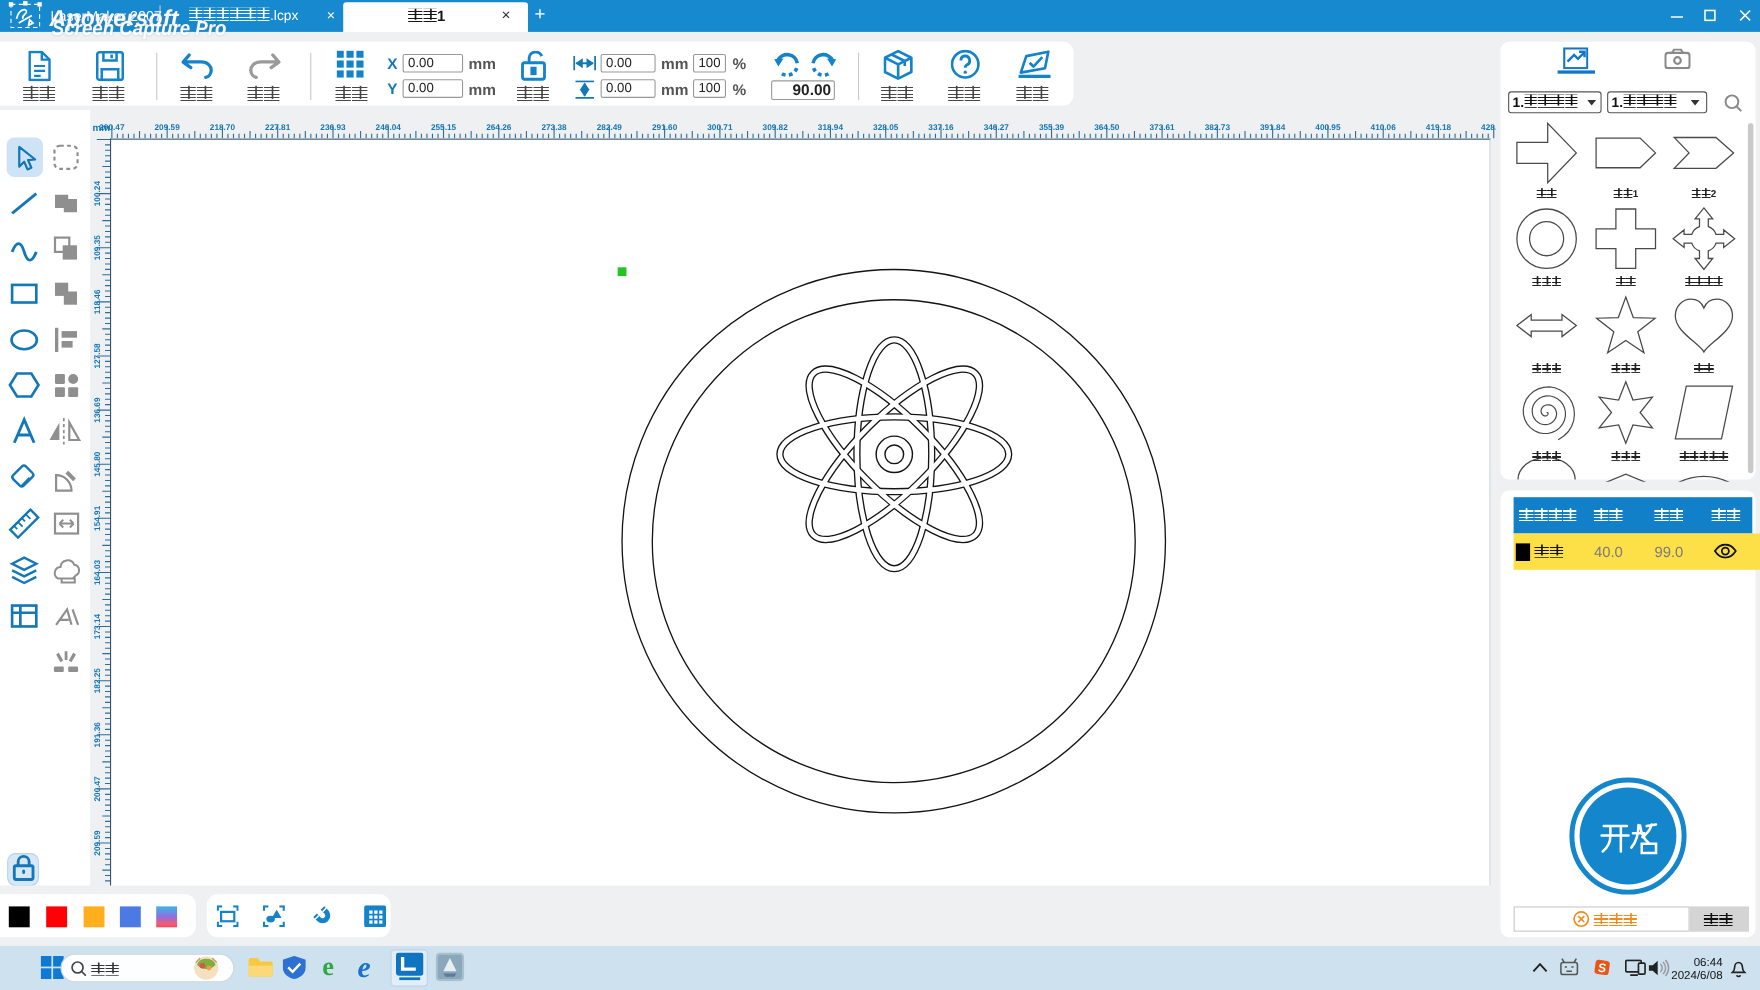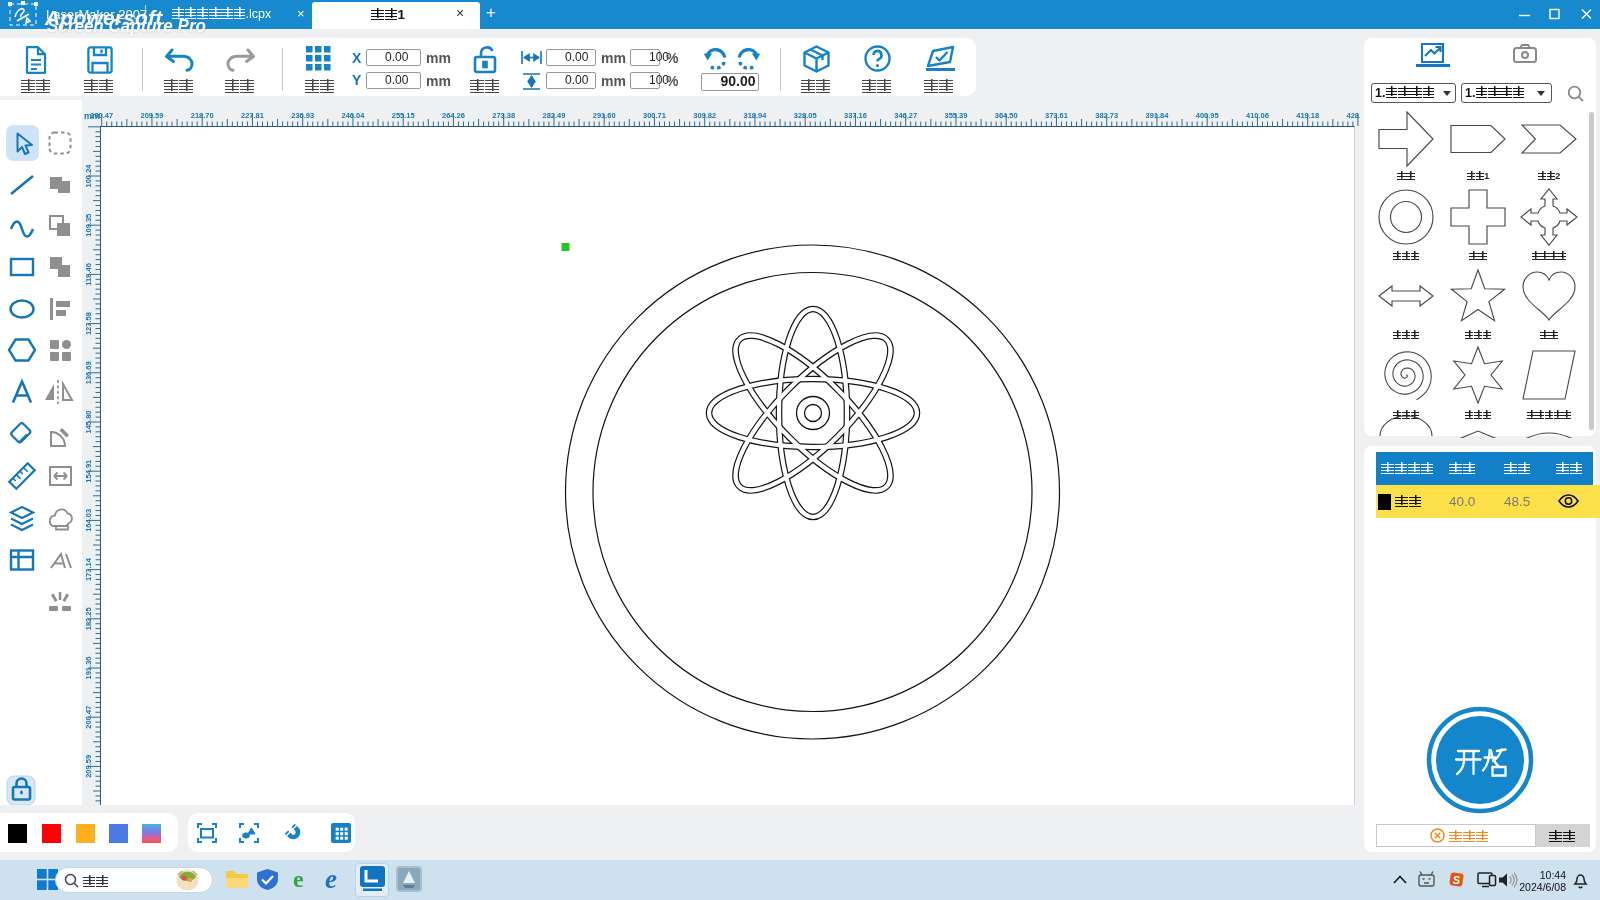--- a/index.html
+++ b/index.html
@@ -10,7 +10,7 @@
 #titlebar{position:absolute;left:0;top:0;width:1600px;height:29px;background:#1789cf;}
 #main{position:absolute;left:0;top:29px;width:1600px;height:831px;background:#eff0f1;}
 .card{position:absolute;background:#fff;border-radius:10px;}
-.inp{position:absolute;background:#fff;border:1px solid #999;border-radius:2px;font-size:12px;color:#222;line-height:15px;padding-left:18px;}
+.inp{position:absolute;background:#fff;border:1px solid #999;border-radius:2px;font-size:12px;color:#222;line-height:15px;padding-left:4px;}
 .lbl{position:absolute;color:#555;font-size:15px;}
 .blab{position:absolute;color:#464646;font-size:15px;}
 #taskbar{position:absolute;left:0;top:860px;width:1600px;height:40px;background:#cee1ee;}

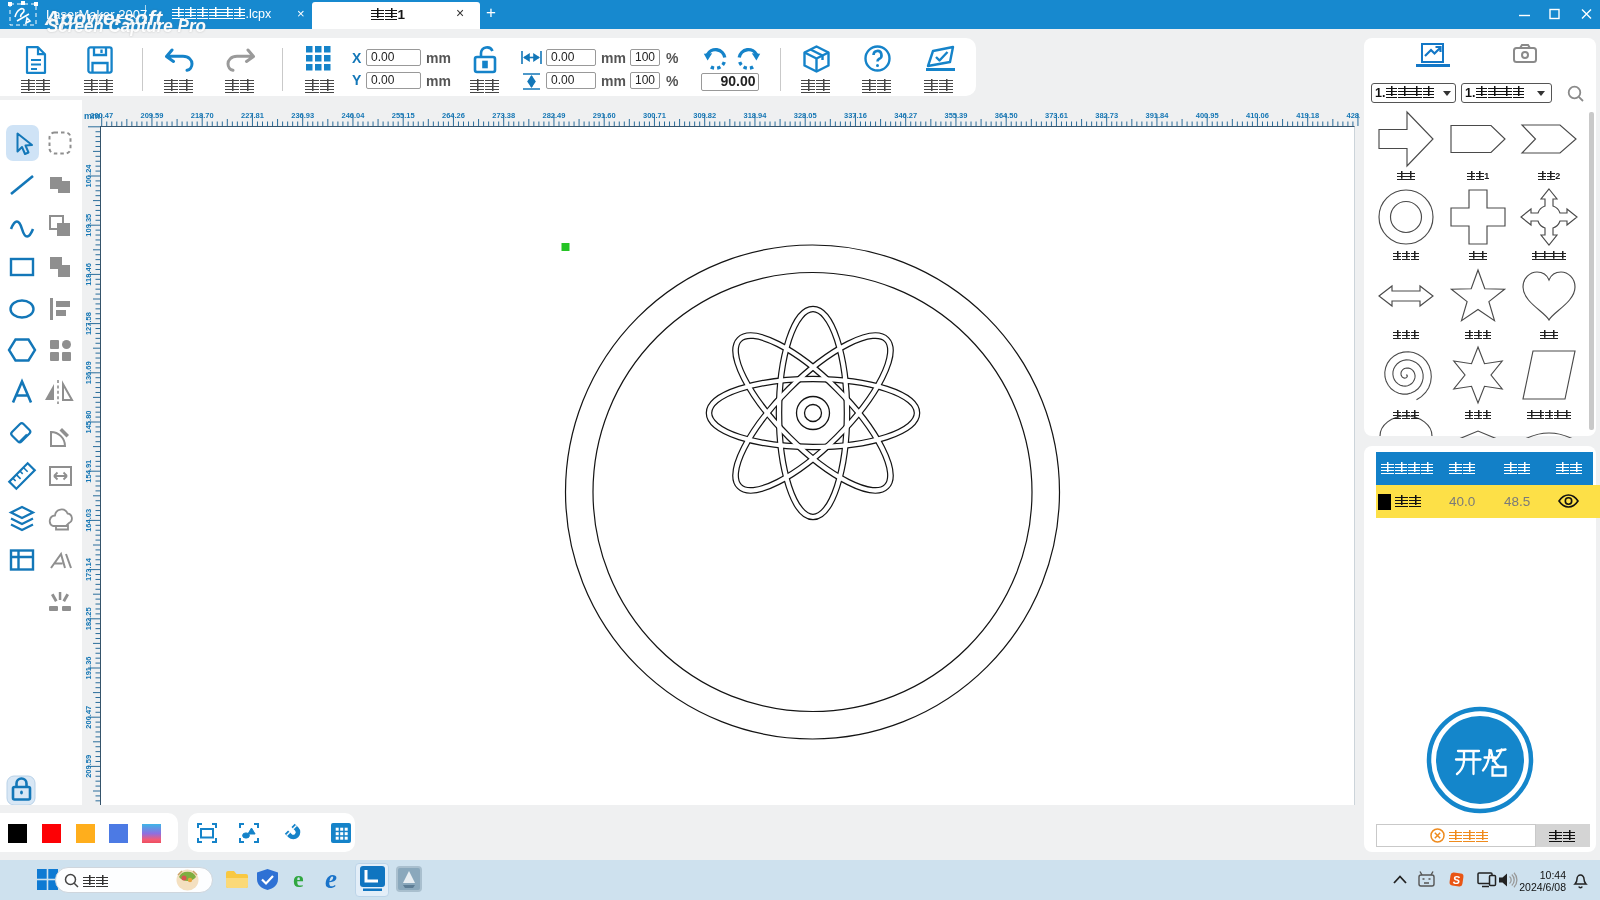--- a/index.html
+++ b/index.html
@@ -885,7 +885,7 @@
  <div class="abs" style="left:1.5px;top:8.5px;width:13.5px;height:16px;background:#000;"></div>
  <div class="abs" style="left:19px;top:9px;font-size:13.5px;font-weight:bold;color:#111;"><i class="cj"></i><i class="cj"></i></div>
  <div class="abs" style="left:73px;top:9px;font-size:13.5px;color:#7a7a7a;">40.0</div>
- <div class="abs" style="left:128px;top:9px;font-size:13.5px;color:#7a7a7a;">48.5</div>
+ <div class="abs" style="left:128px;top:9px;font-size:13.5px;color:#7a7a7a;">99.0</div>
  <svg class="abs" style="left:182px;top:9px" width="21" height="14" viewBox="0 0 21 14">
       <g fill="none" stroke="#111" stroke-width="1.6">
         <path d="M1 7 C4 2.5 7 1 10.5 1 C14 1 17 2.5 20 7 C17 11.5 14 13 10.5 13 C7 13 4 11.5 1 7 z"></path>

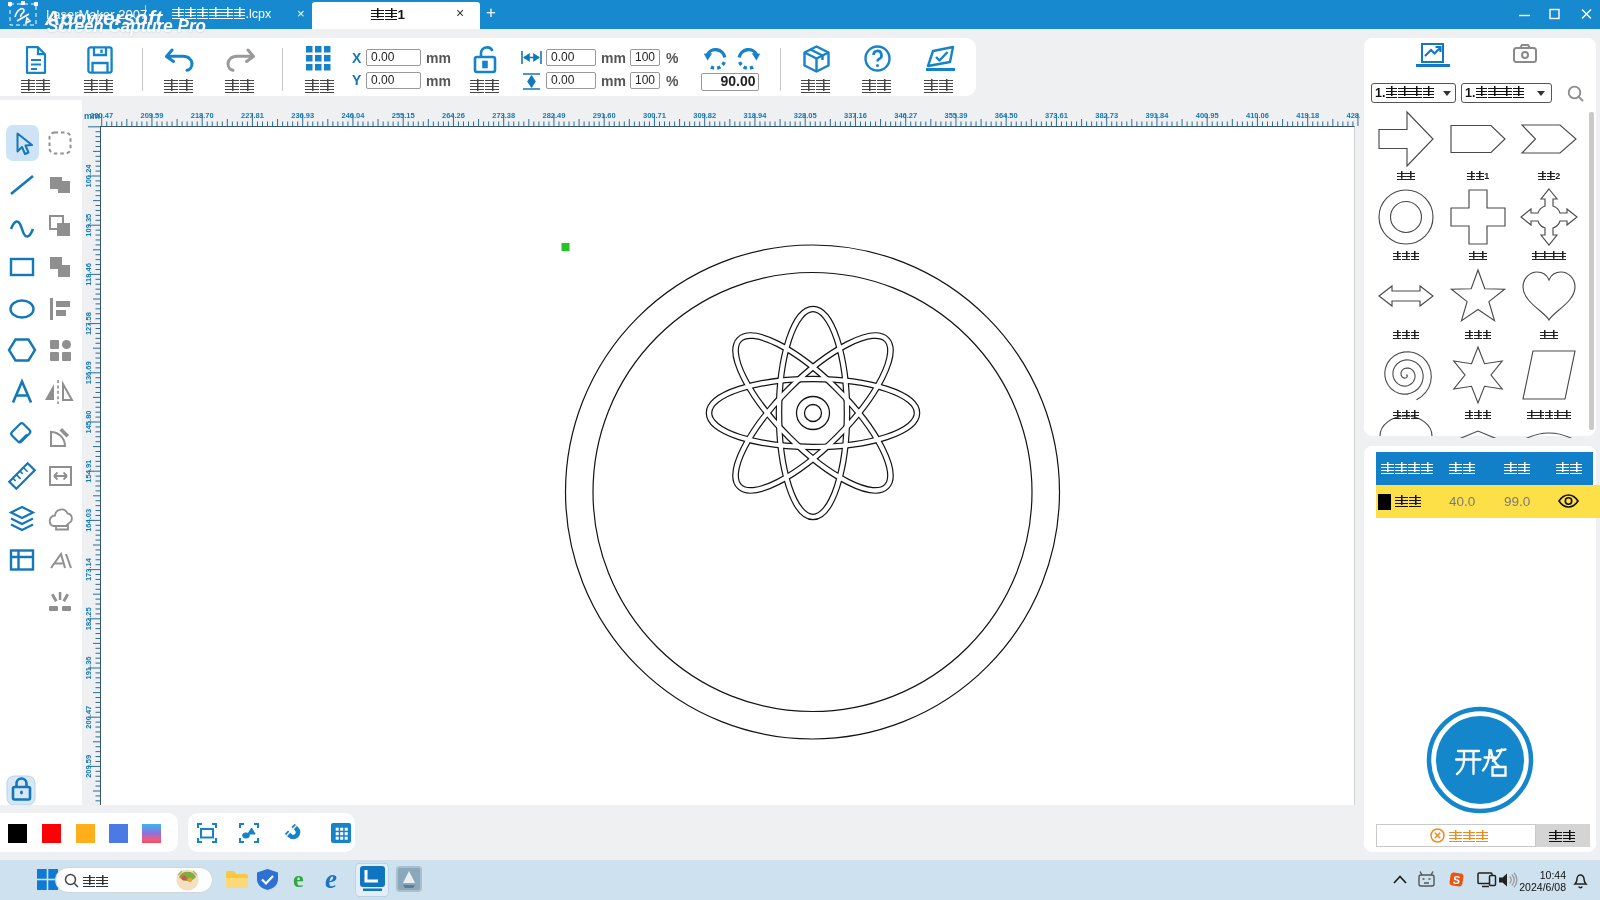--- a/index.html
+++ b/index.html
@@ -985,7 +985,7 @@
     <path d="M1 5.5 h3.5 L9 1.5 v13 L4.5 10.5 H1 z" fill="#222"></path>
     <path d="M11.5 4.5 a4.5 4.5 0 0 1 0 7 M13.8 2.5 a7.5 7.5 0 0 1 0 11 M16 .8 a10.5 10.5 0 0 1 0 14.5" fill="none" stroke="#999" stroke-width="1.3"></path>
   </svg>
-<div class="abs" style="left:1510px;top:869px;width:56px;text-align:right;font-size:10.5px;color:#111;">10:44</div>
+<div class="abs" style="left:1510px;top:869px;width:56px;text-align:right;font-size:10.5px;color:#111;">06:44</div>
 <div class="abs" style="left:1510px;top:881px;width:56px;text-align:right;font-size:10.5px;color:#111;">2024/6/08</div>
 <svg class="abs" style="left:1572px;top:871px" width="17" height="18" viewBox="0 0 17 18">
     <g fill="none" stroke="#222" stroke-width="1.5">

